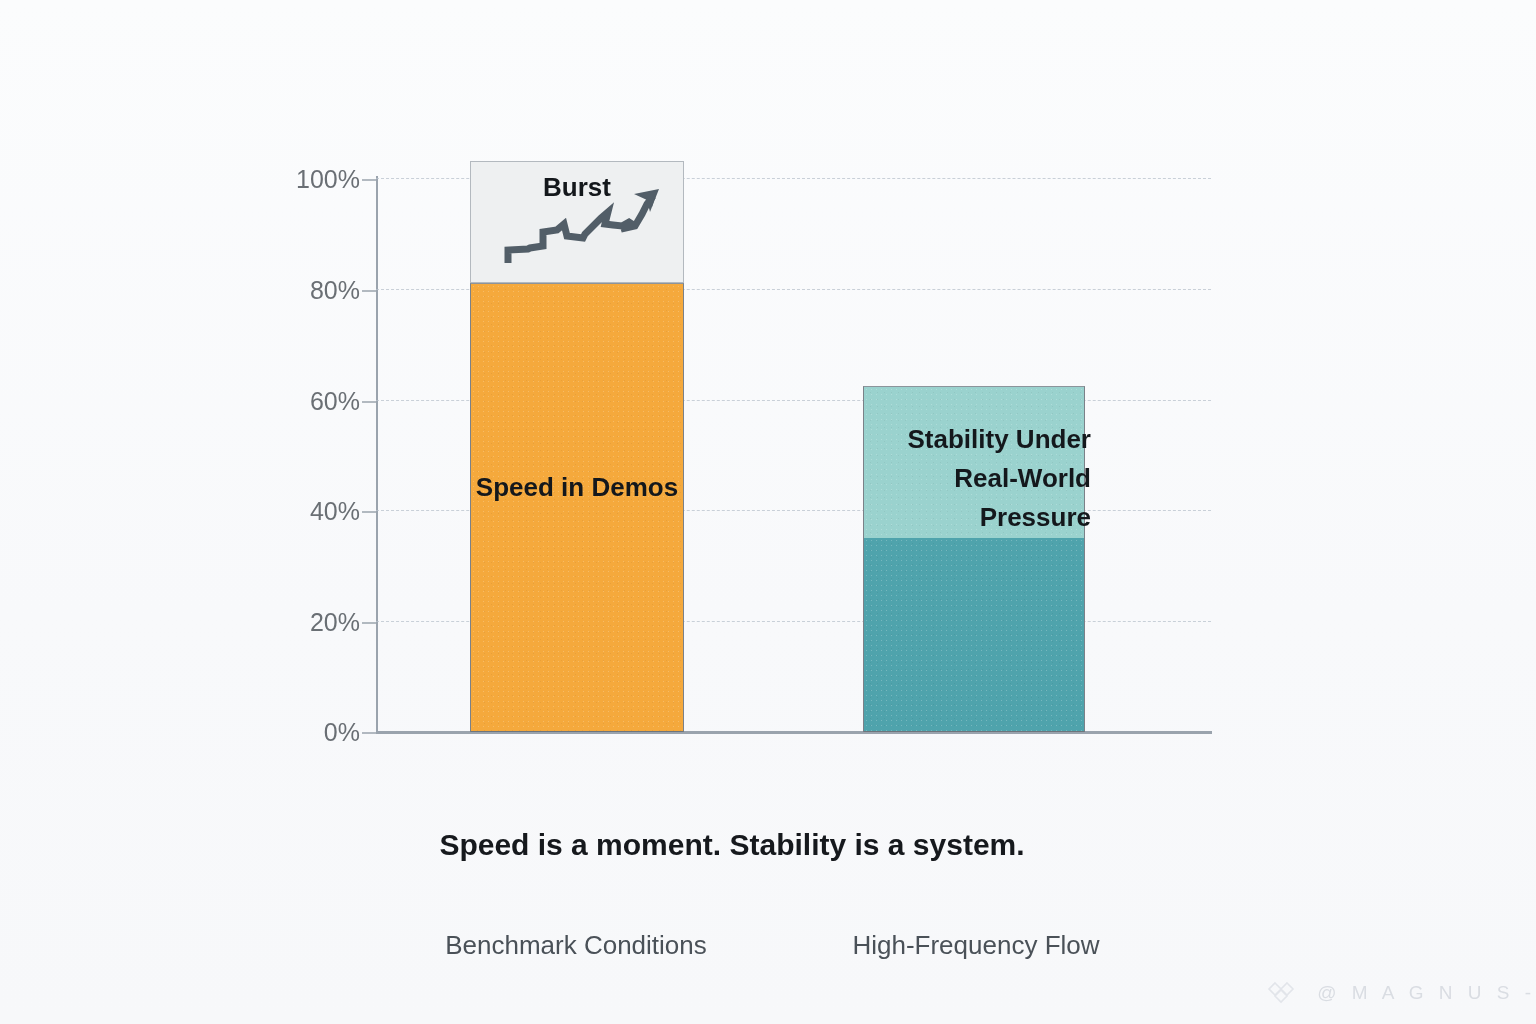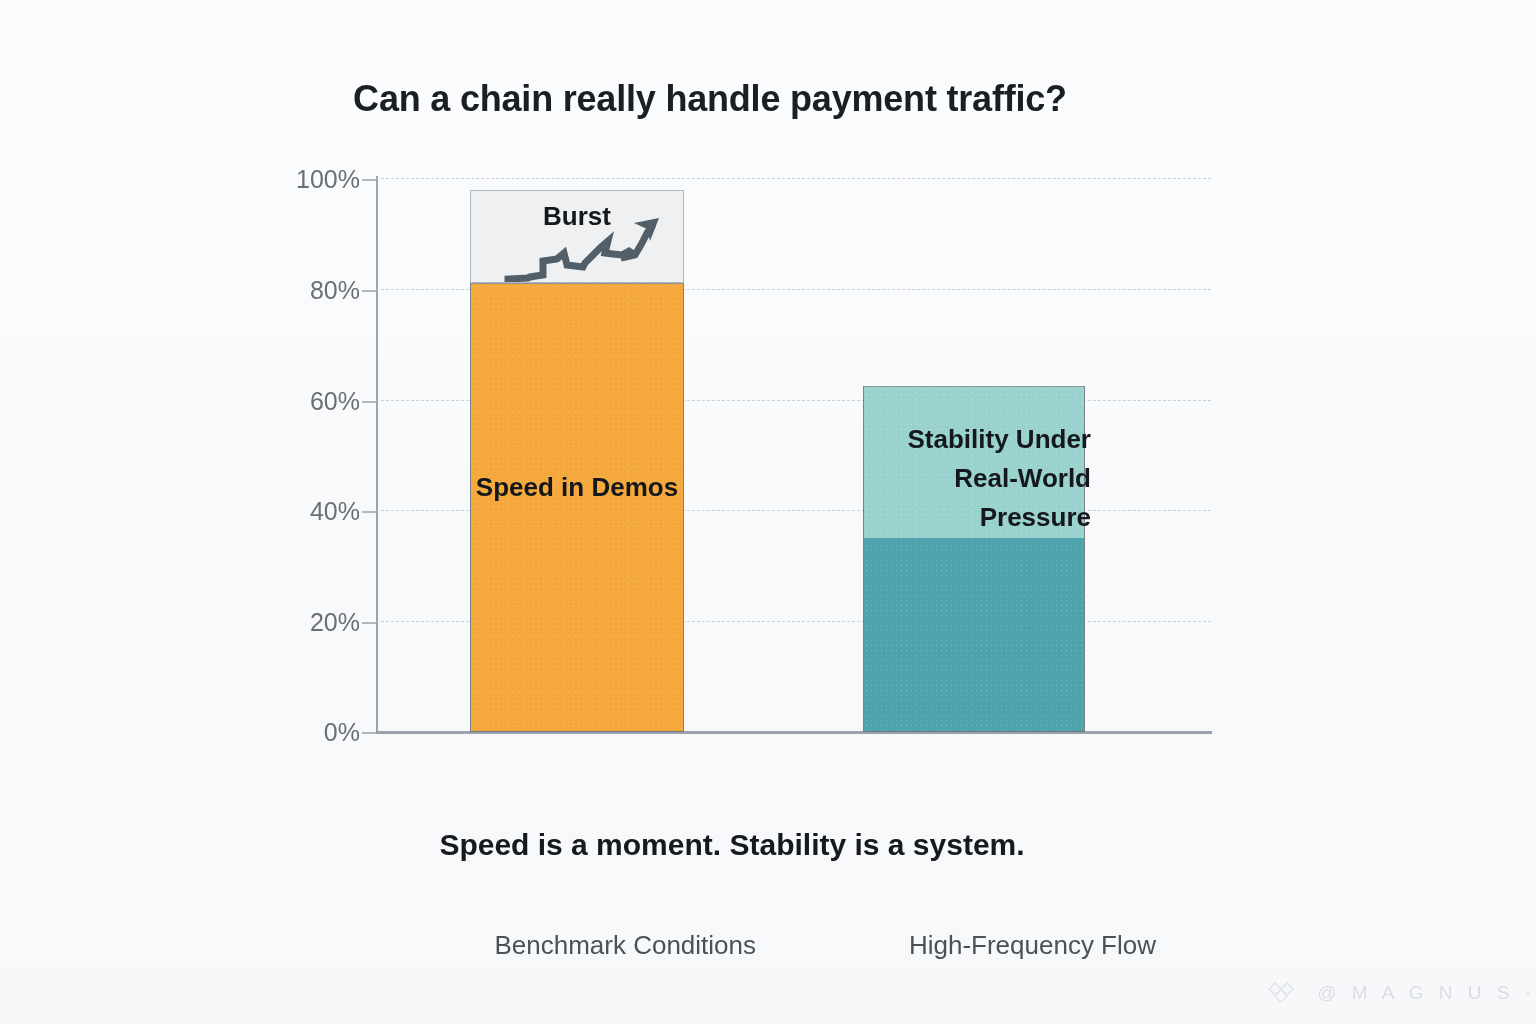--- a/index.html
+++ b/index.html
@@ -202,7 +202,6 @@
 
 <div id="stage">
 
-  <div class="chart-title">Can a chain really handle payment traffic?</div>
 
   <div class="axis-y"></div>
   <div class="axis-x"></div>

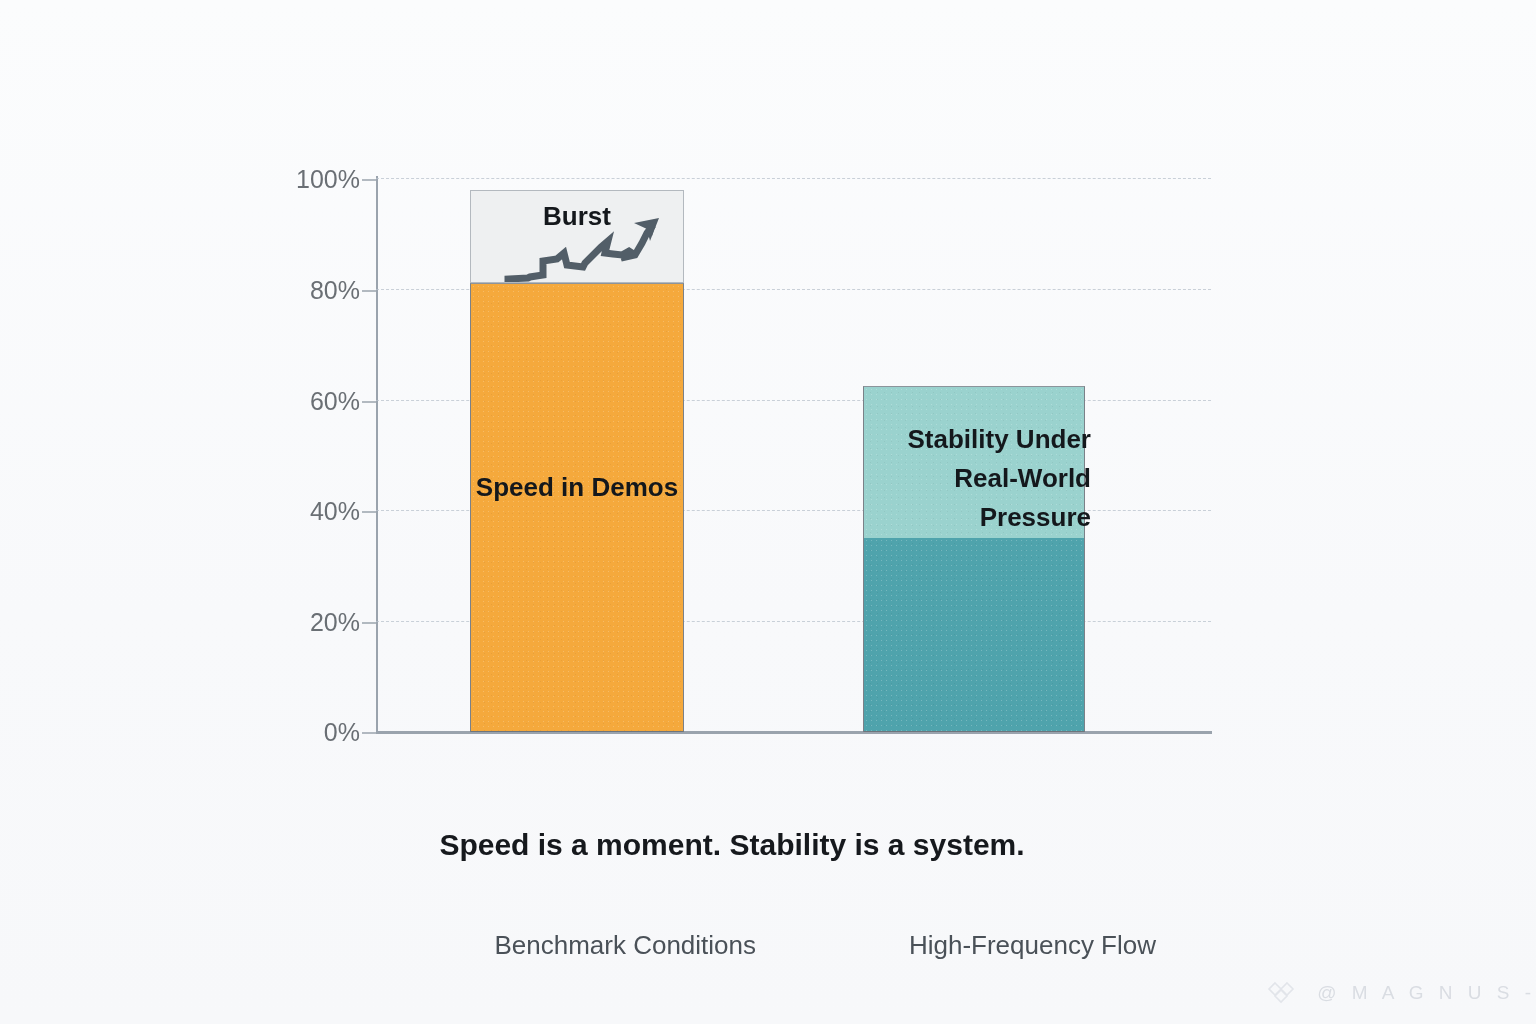--- a/index.html
+++ b/index.html
@@ -235,7 +235,7 @@
 
     <div class="bar-group" style="left:94px; width:214px; height:554px;">
 
-      <div class="bar-cap" style="bottom:448.7px; height:93px;">
+      <div class="bar-cap" style="bottom:448.7px; height:122px;">
         <svg width="214" height="106" viewBox="0 0 214 106" style="position:absolute;left:0;top:0;">
           <path d="M37 101 L37 88 L57 87 L59 86 L72 84 L72 70 L86 68 L93 62
                    L96 74 L112 76 L114 72 L130 56 L137 50 L134 62 L142 63

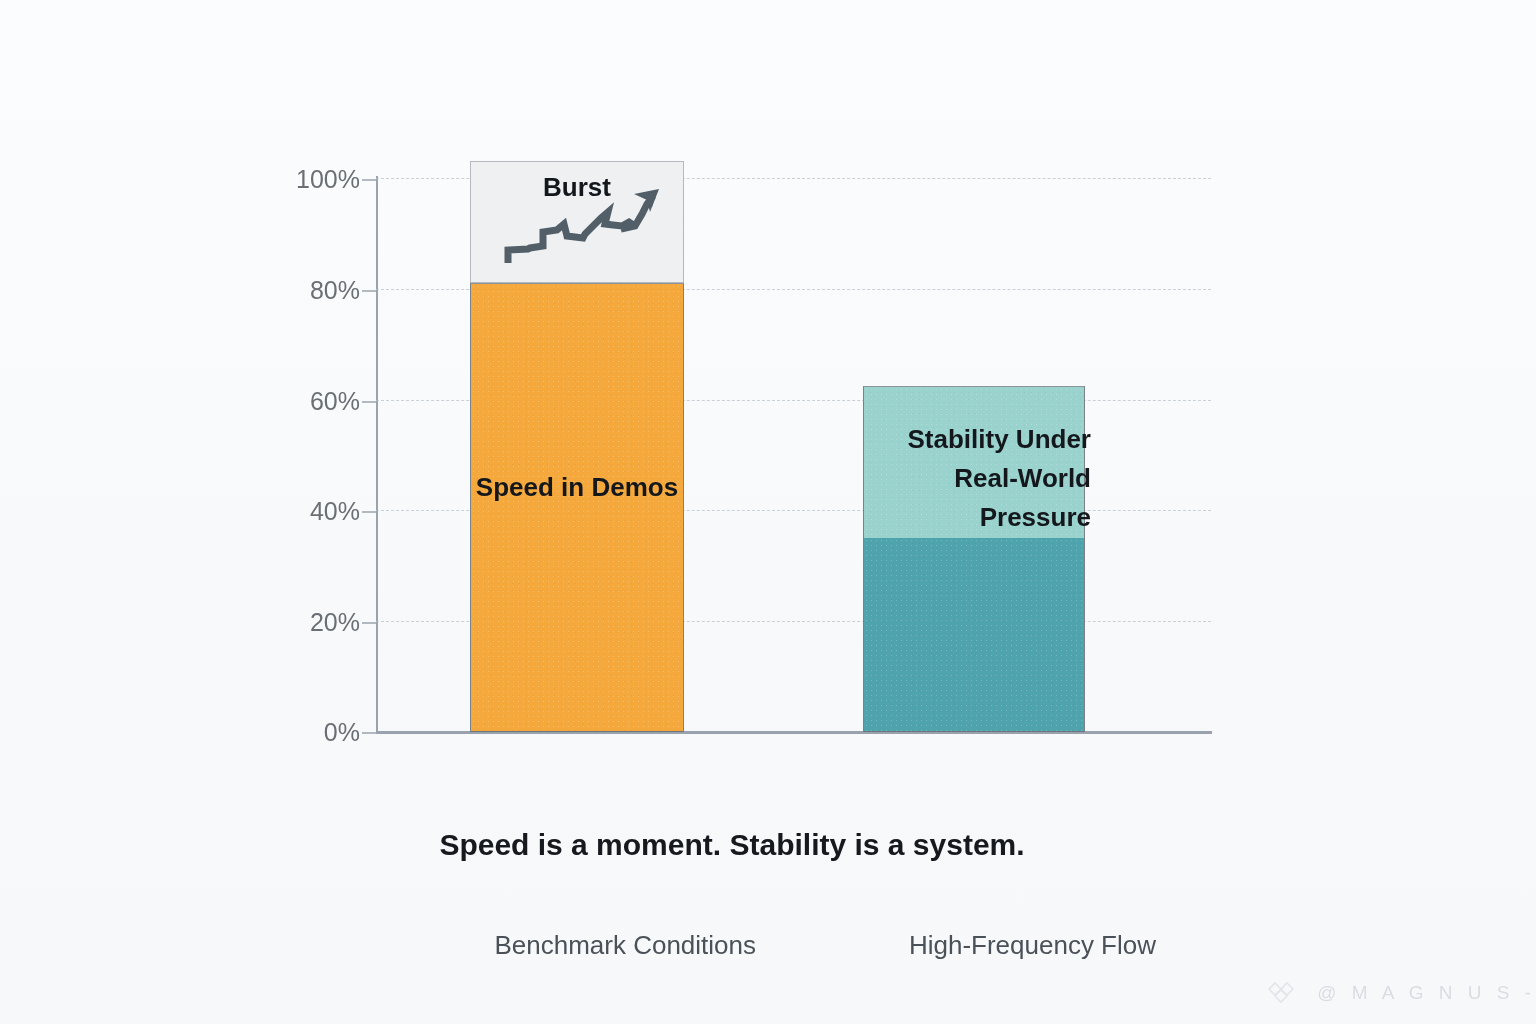--- a/index.html
+++ b/index.html
@@ -159,7 +159,7 @@
   .cat-label {
     position: absolute;
     top: 752px;
-    text-align: right;
+    text-align: center;
     font-size: 26px;
     color: #4a5158;
     font-family: "Liberation Sans", sans-serif;

